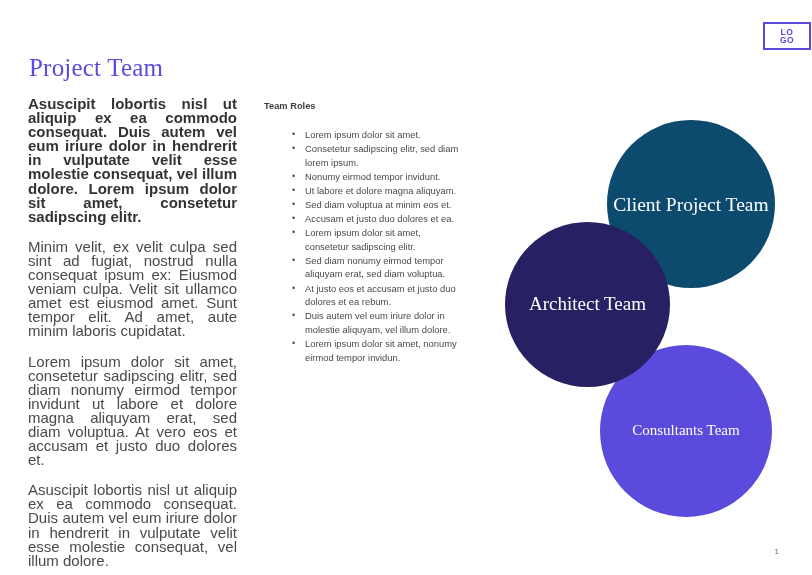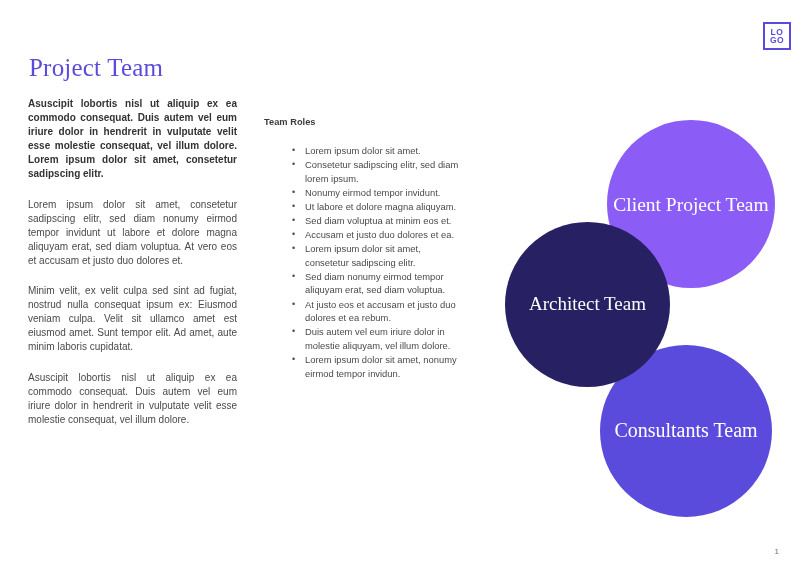--- a/index.html
+++ b/index.html
@@ -21,7 +21,7 @@
     position: absolute;
     top: 22px;
     left: 763px;
-    width: 28px;
+    width: 48px;
     height: 28px;
     border: 2px solid #5a4bdc;
     box-sizing: border-box;

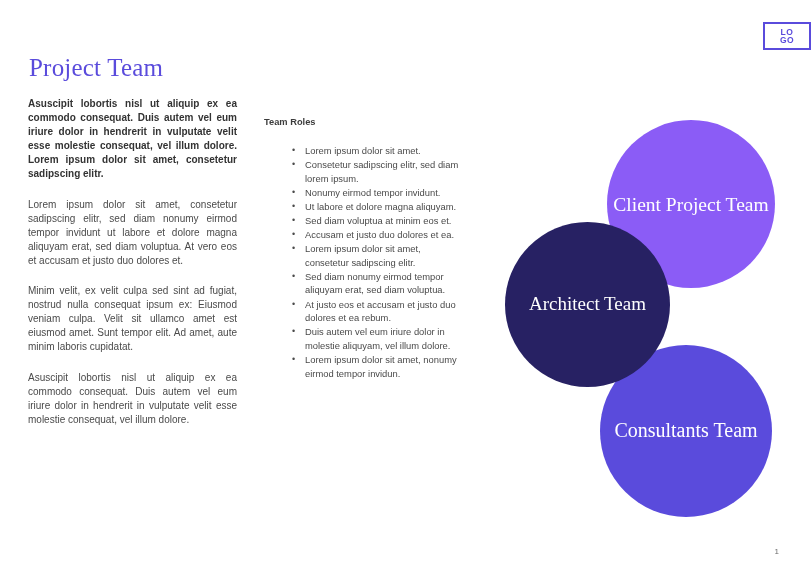--- a/index.html
+++ b/index.html
@@ -62,7 +62,7 @@
   }
   .col-left p {
     margin: 0 0 16px 0;
-    font-size: 10px;
+    font-size: 15px;
     line-height: 14.1px;
     text-align: justify;
     color: #4a4a4a;

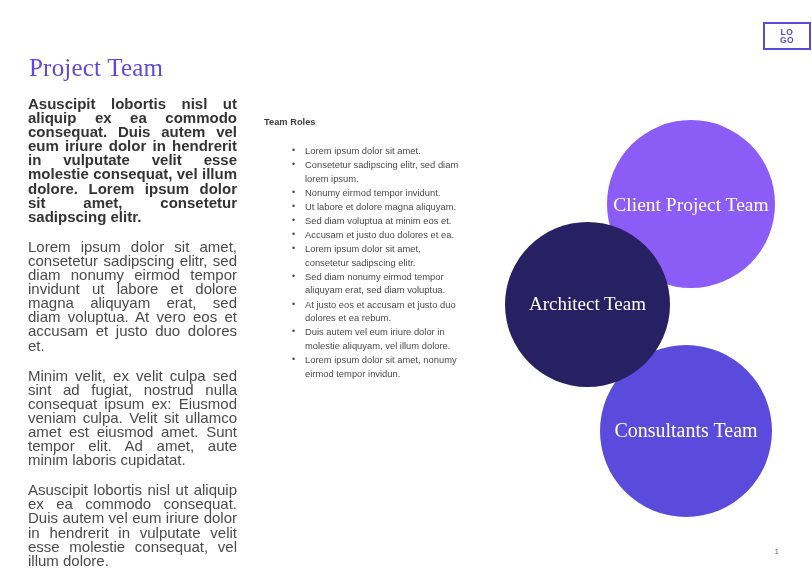--- a/index.html
+++ b/index.html
@@ -85,7 +85,7 @@
     font-size: 9.3px;
     font-weight: 700;
     color: #3c3c3c;
-    margin: 16px 0 5px 0;
+    margin: 0 0 5px 0;
   }
   .roles-list {
     margin: 17px;

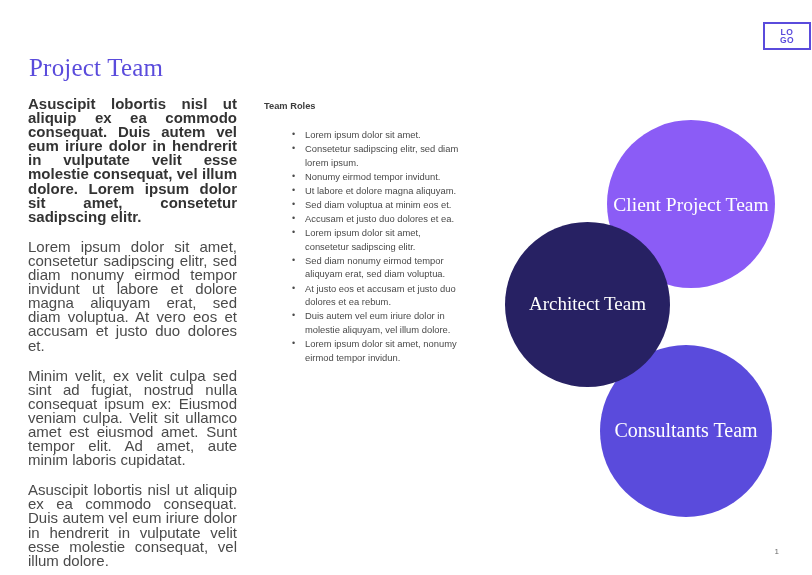--- a/index.html
+++ b/index.html
@@ -123,7 +123,7 @@
   .circle-client {
     left: 607px; top: 120px;
     width: 168px; height: 168px;
-    background: #8b5cf6;
+    background: #0c4a6e;
     font-size: 19.5px;
     z-index: 1;
   }

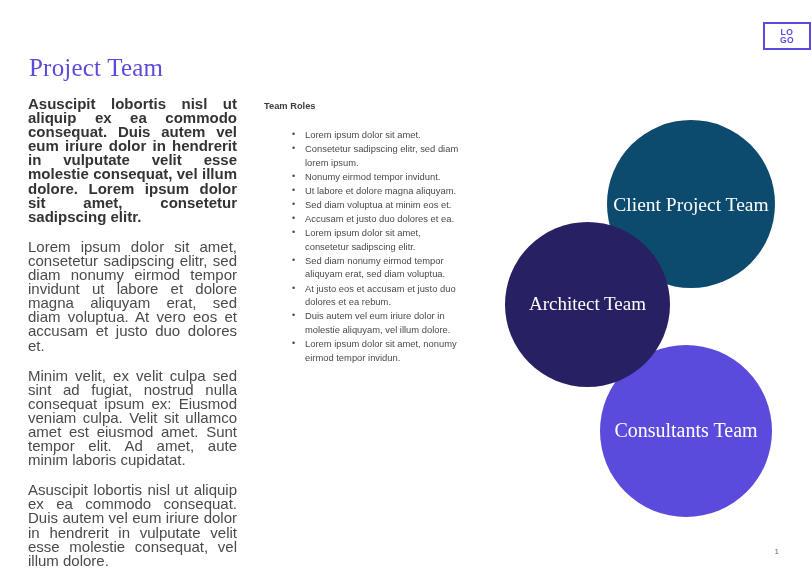--- a/index.html
+++ b/index.html
@@ -165,8 +165,8 @@
 
   <div class="col-left">
     <p class="lead">Asuscipit lobortis nisl ut aliquip ex ea commodo consequat. Duis autem vel eum iriure dolor in hendrerit in vulputate velit esse molestie consequat, vel illum dolore. Lorem ipsum dolor sit amet, consetetur sadipscing elitr.</p>
+    <p>Minim velit, ex velit culpa sed sint ad fugiat, nostrud nulla consequat ipsum ex: Eiusmod veniam culpa. Velit sit ullamco amet est eiusmod amet. Sunt tempor elit. Ad amet, aute minim laboris cupidatat.</p>
     <p>Lorem ipsum dolor sit amet, consetetur sadipscing elitr, sed diam nonumy eirmod tempor invidunt ut labore et dolore magna aliquyam erat, sed diam voluptua. At vero eos et accusam et justo duo dolores et.</p>
-    <p>Minim velit, ex velit culpa sed sint ad fugiat, nostrud nulla consequat ipsum ex: Eiusmod veniam culpa. Velit sit ullamco amet est eiusmod amet. Sunt tempor elit. Ad amet, aute minim laboris cupidatat.</p>
     <p>Asuscipit lobortis nisl ut aliquip ex ea commodo consequat. Duis autem vel eum iriure dolor in hendrerit in vulputate velit esse molestie consequat, vel illum dolore.</p>
   </div>
 

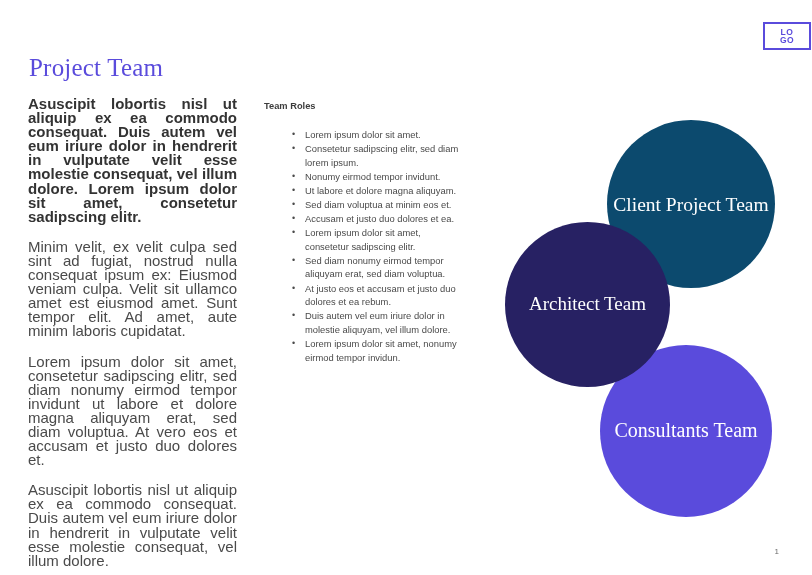--- a/index.html
+++ b/index.html
@@ -131,7 +131,7 @@
     left: 600px; top: 345px;
     width: 172px; height: 172px;
     background: #5a4bdc;
-    font-size: 20px;
+    font-size: 15px;
     z-index: 1;
   }
   .circle-architect {

